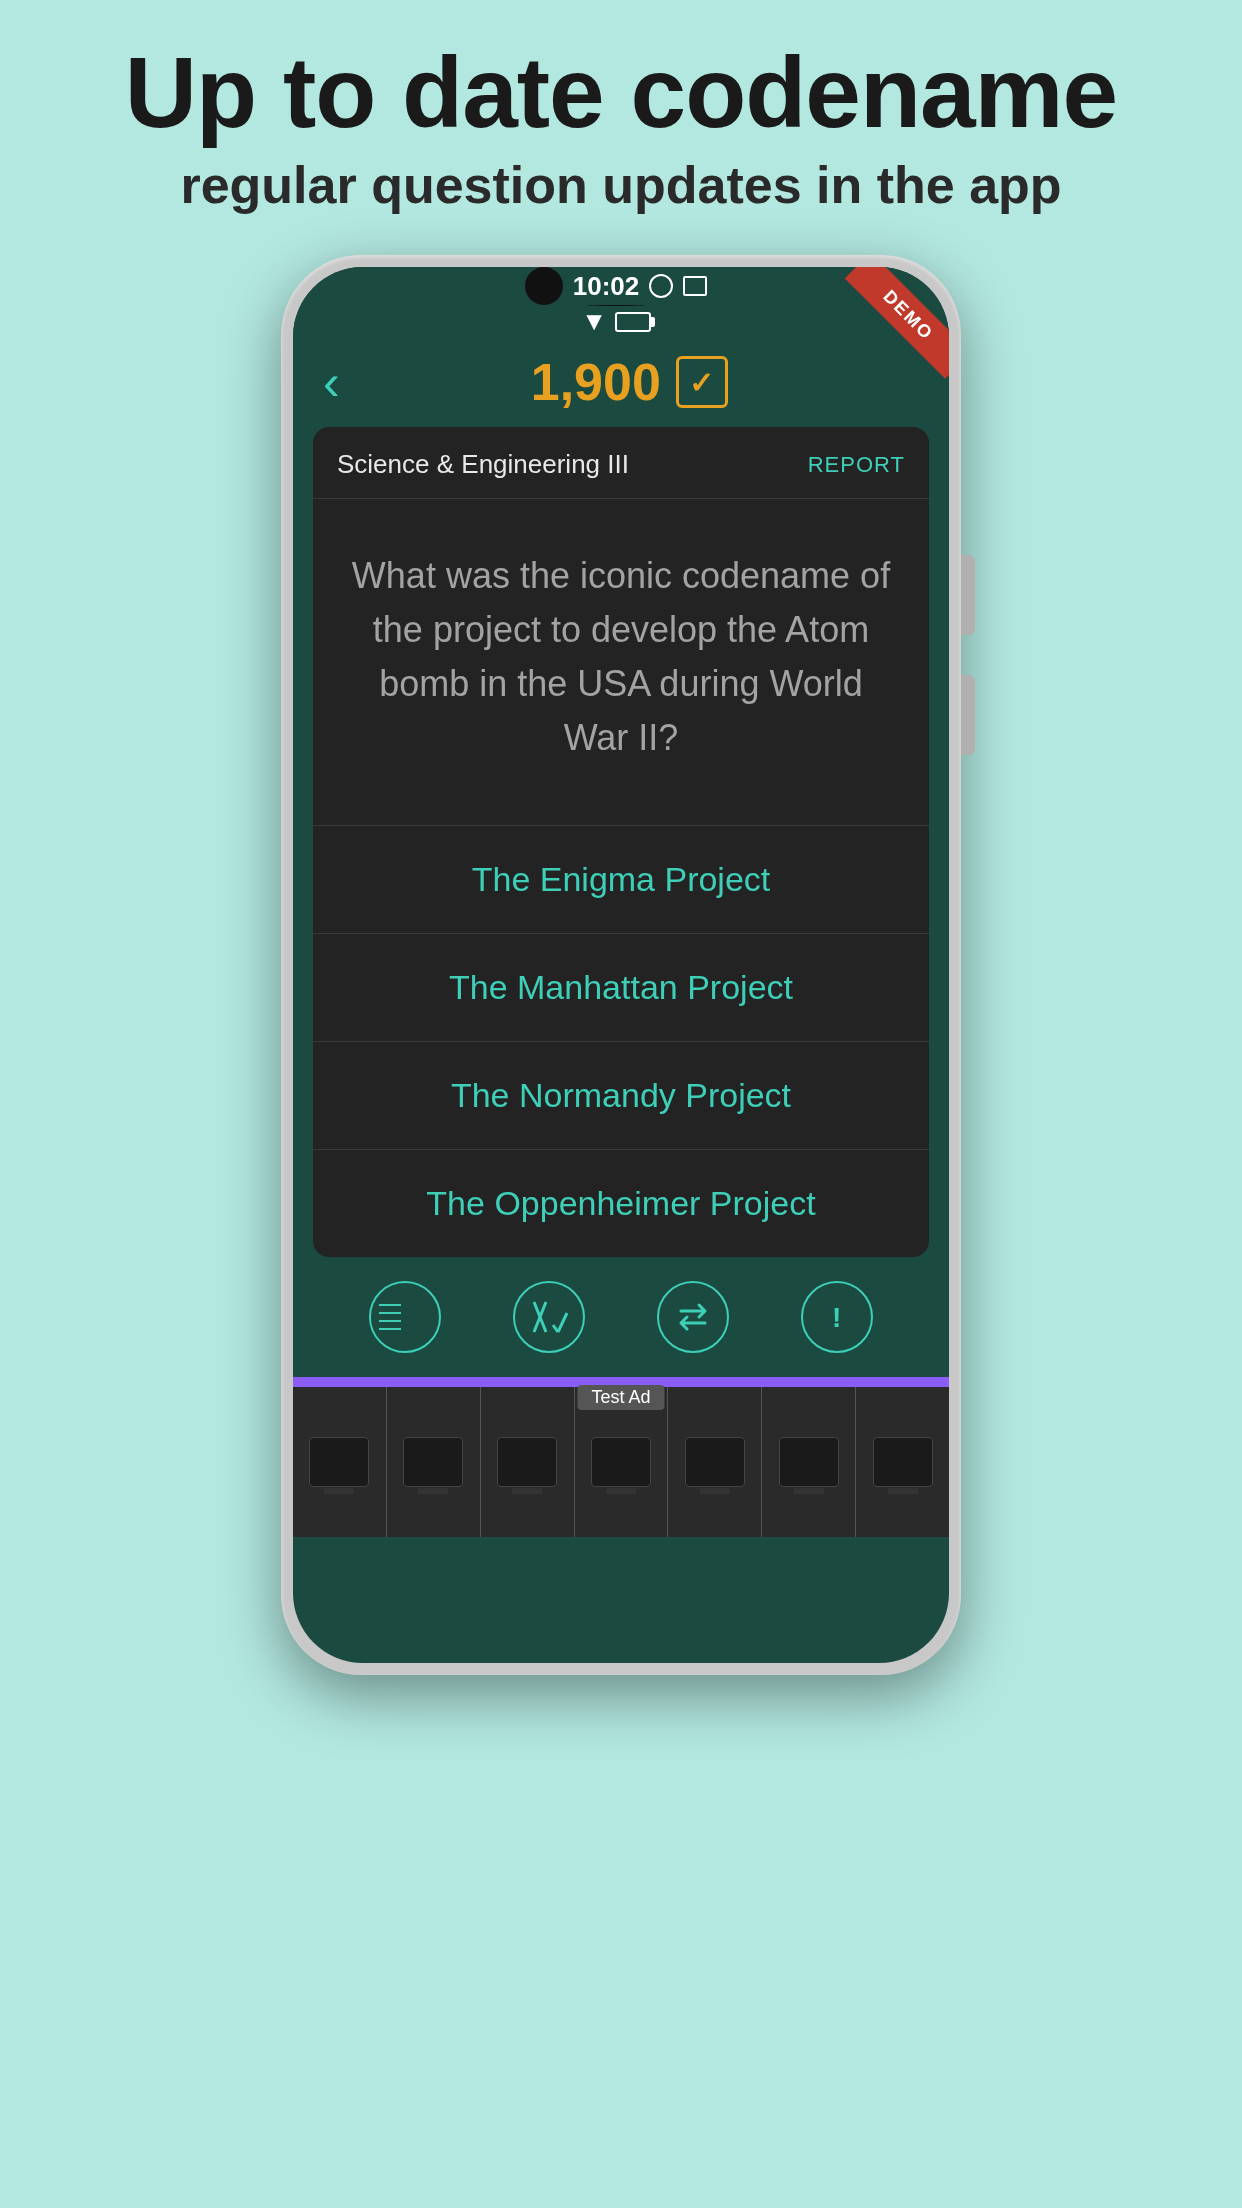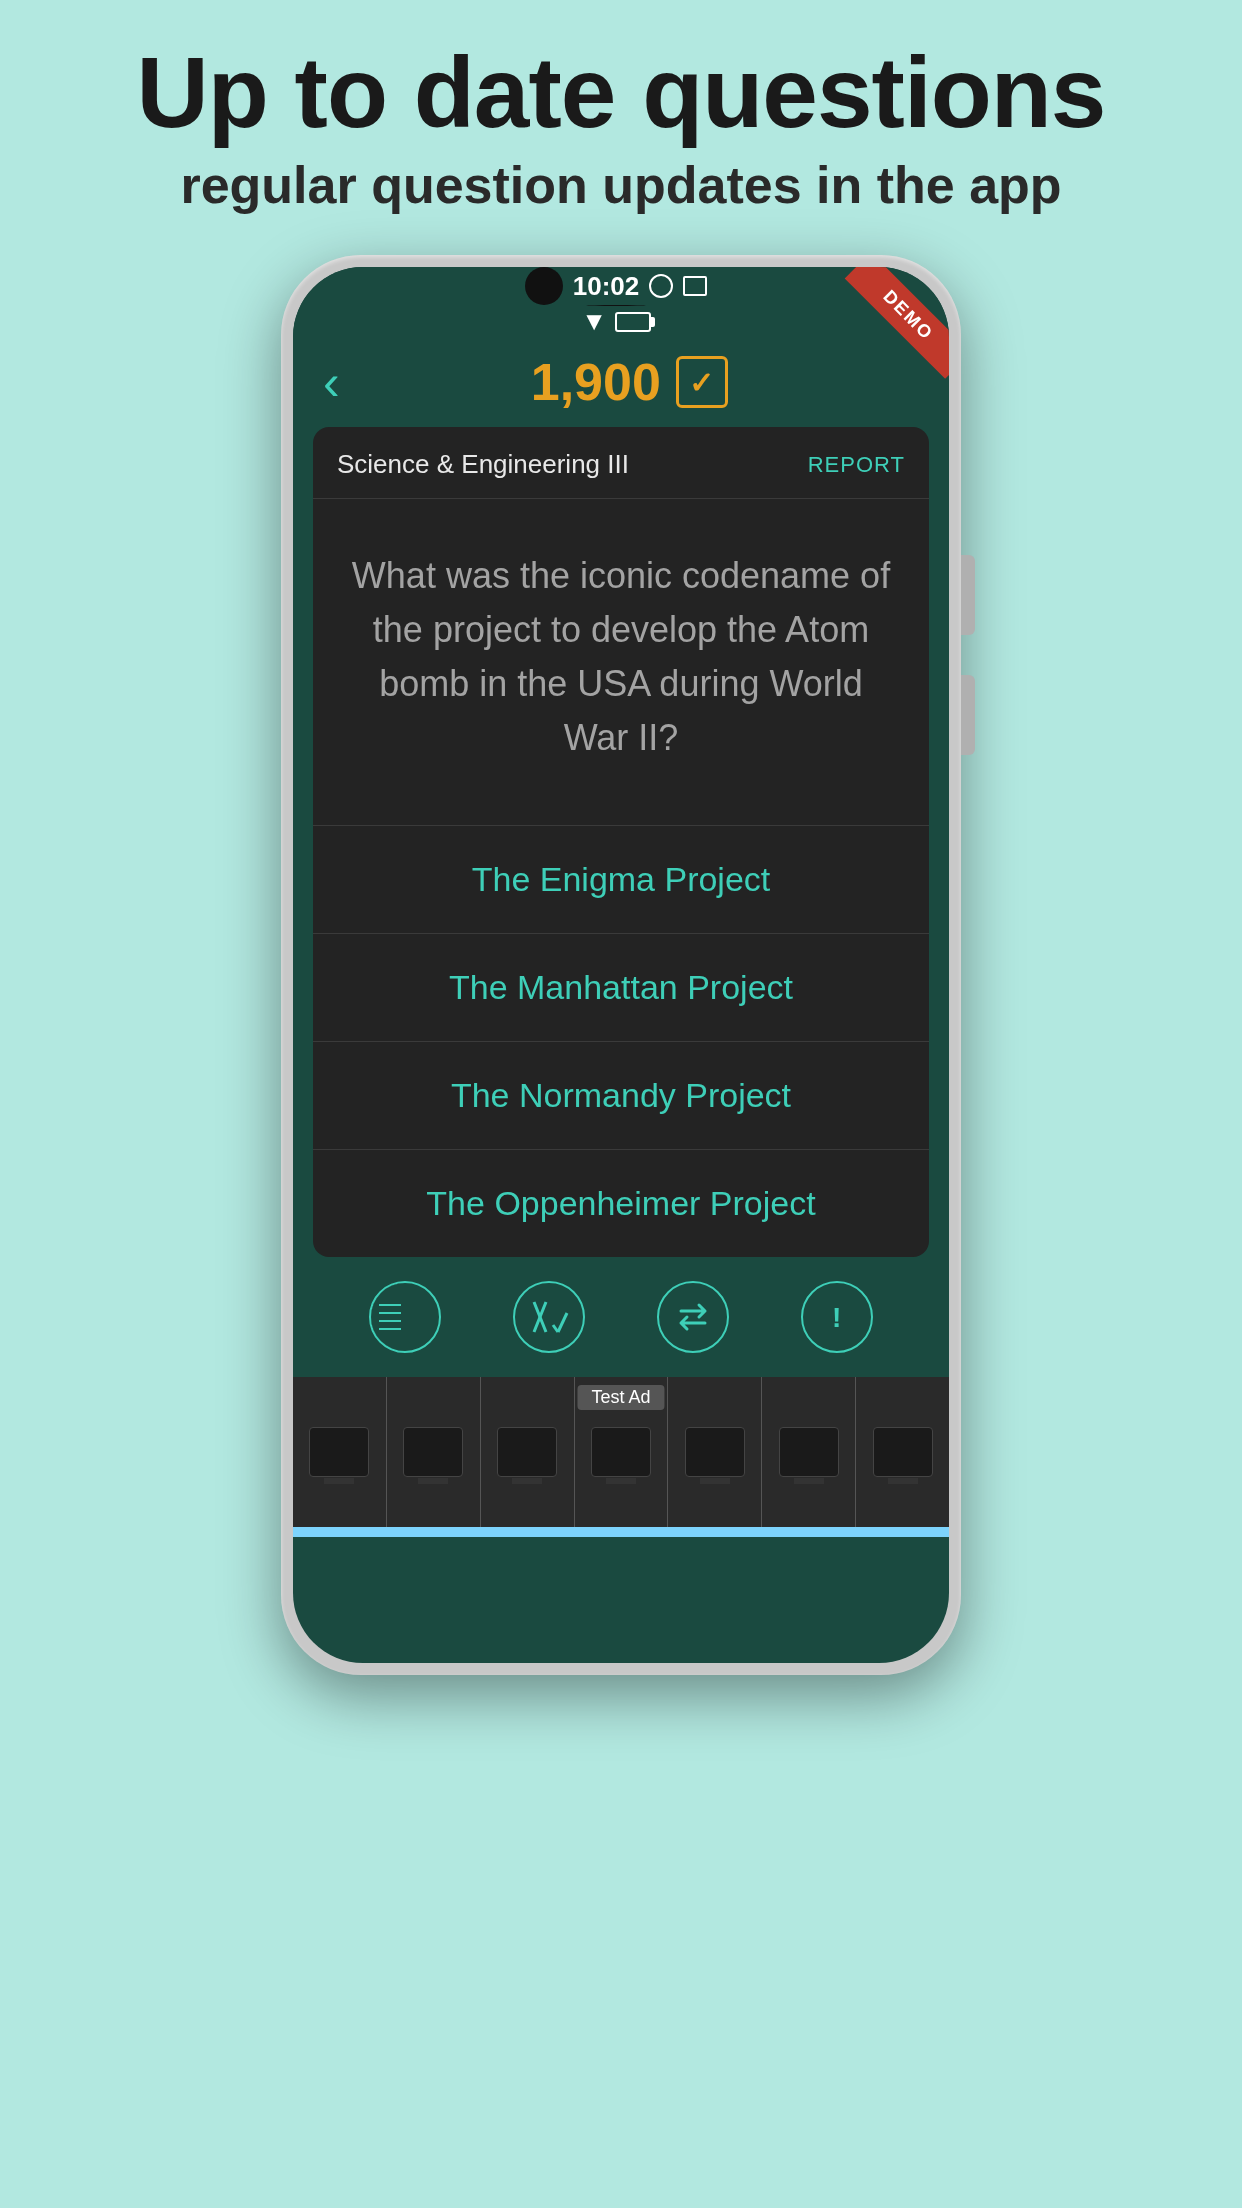--- a/index.html
+++ b/index.html
@@ -449,7 +449,7 @@
 <div>
 
   <div class="page-header">
-    <div class="page-title">Up to date questions</div>
+    <div class="page-title">Up to date codename</div>
     <div class="page-subtitle">regular question updates in the app</div>
   </div>
 

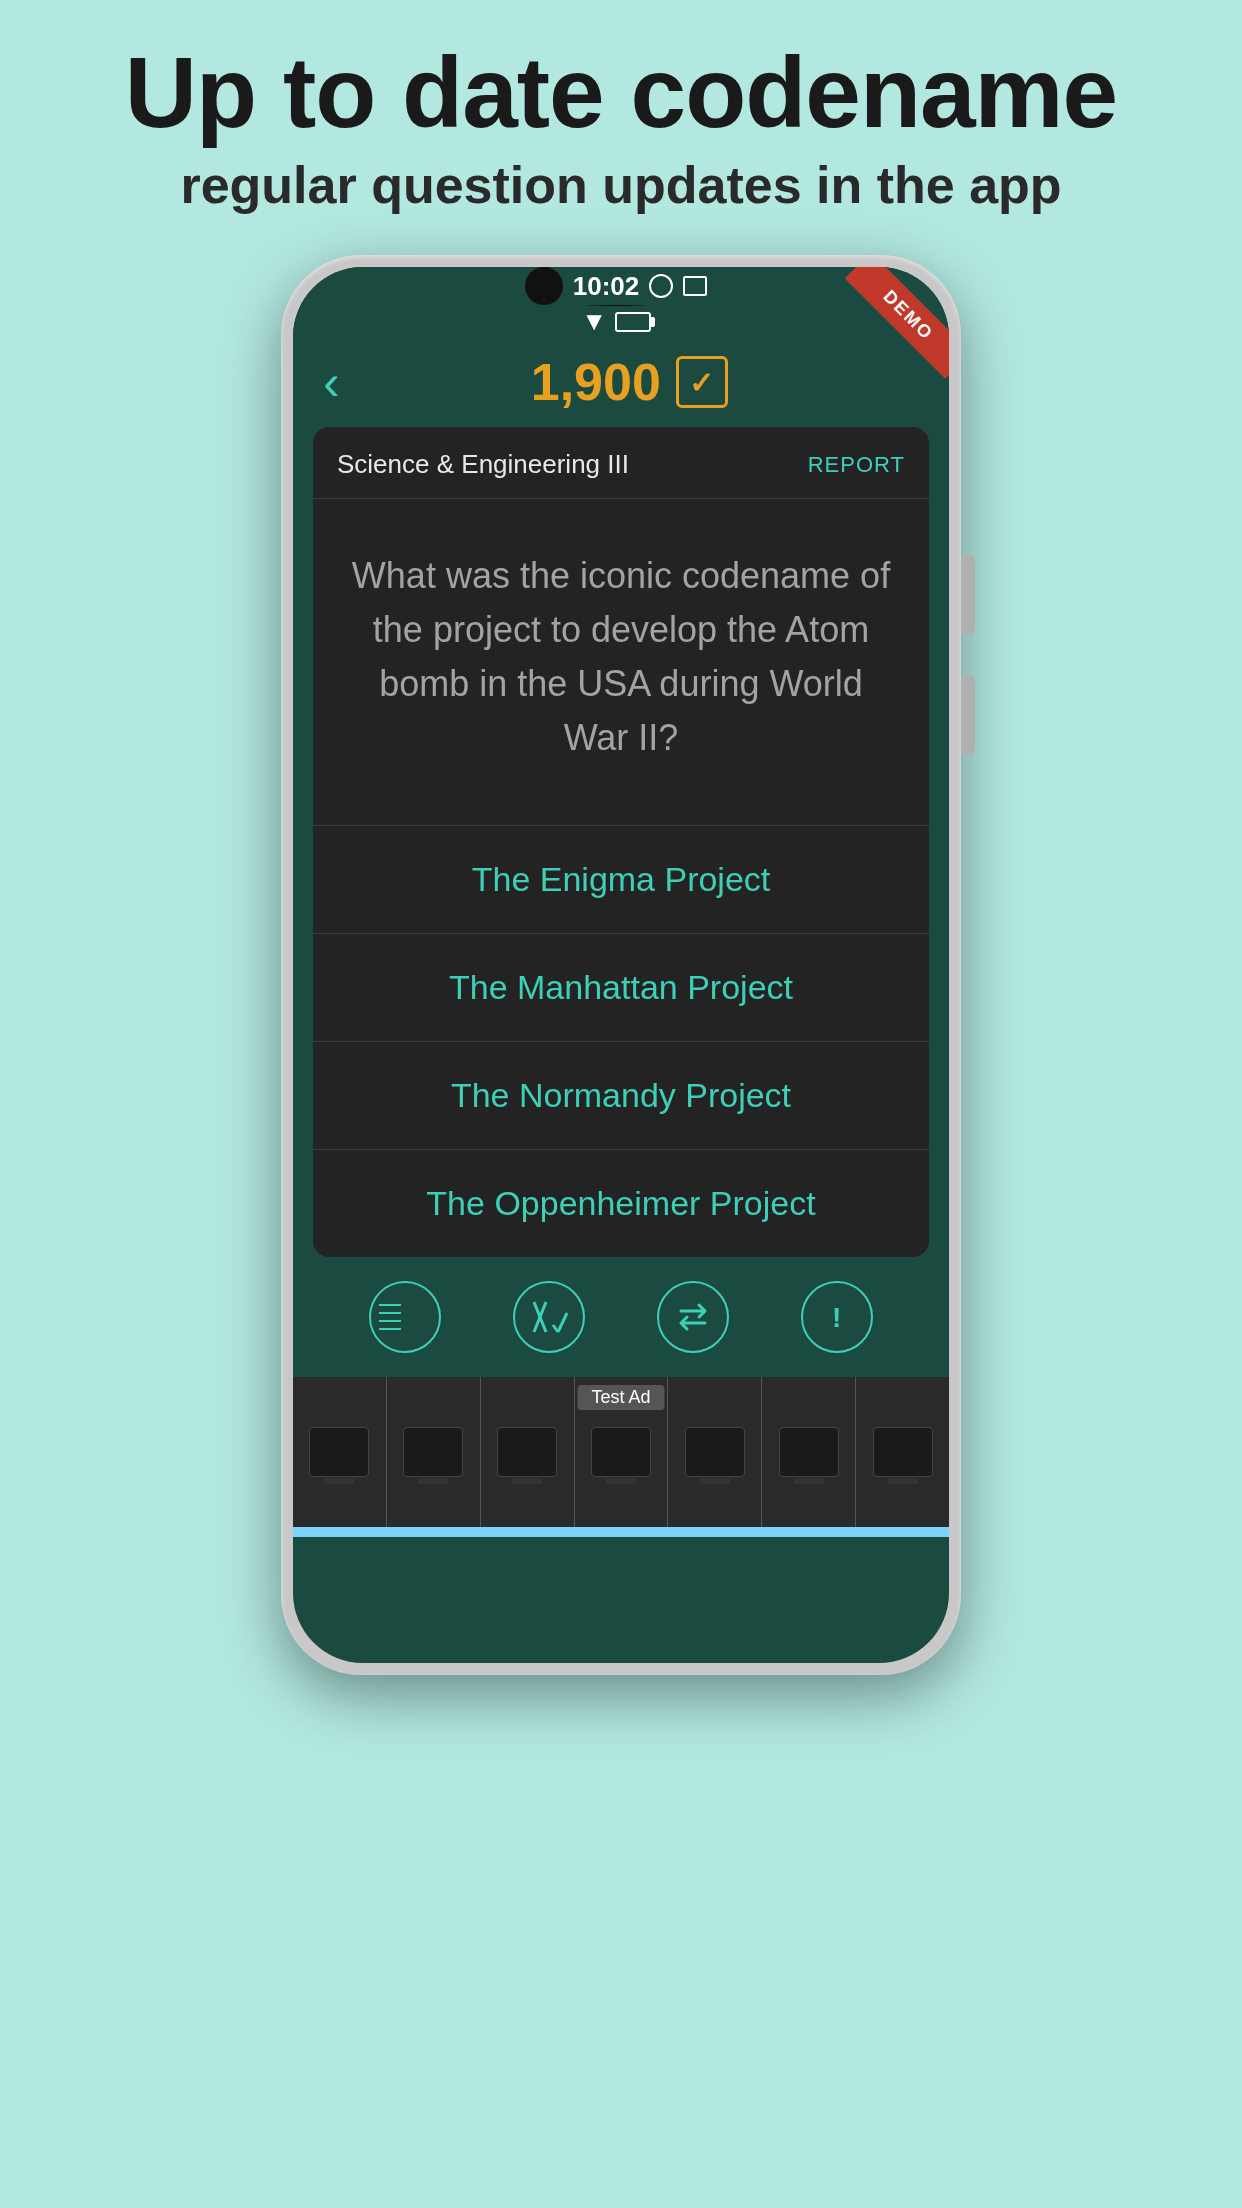--- a/index.html
+++ b/index.html
@@ -379,10 +379,10 @@
 
     
     .ad-banner {
-      background: #7dd3fc;
+      background: #8b5cf6;
       height: 160px;
       display: flex;
-      align-items: flex-start;
+      align-items: flex-end;
       justify-content: center;
       overflow: hidden;
       position: relative;

